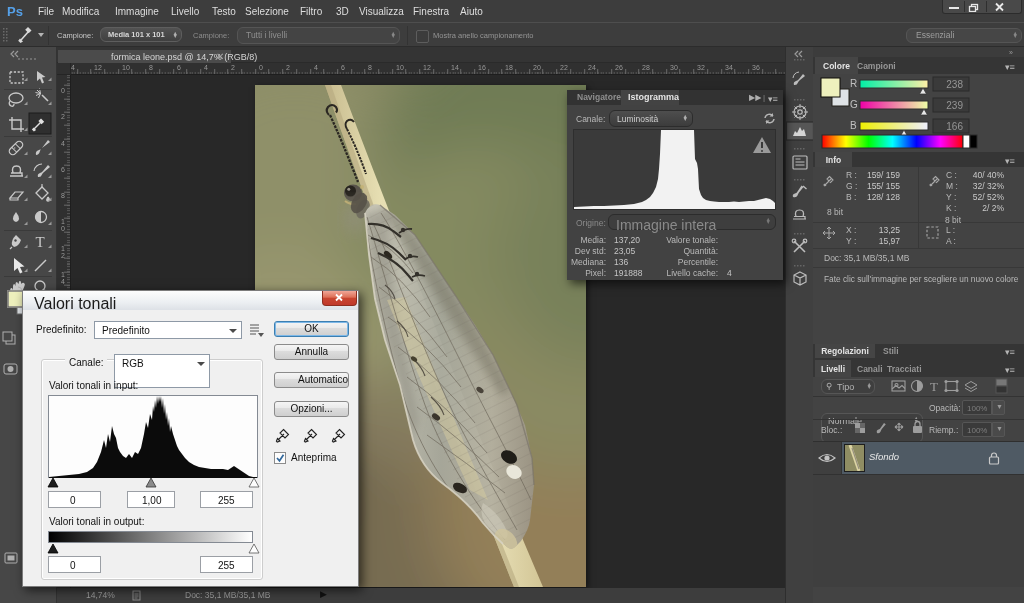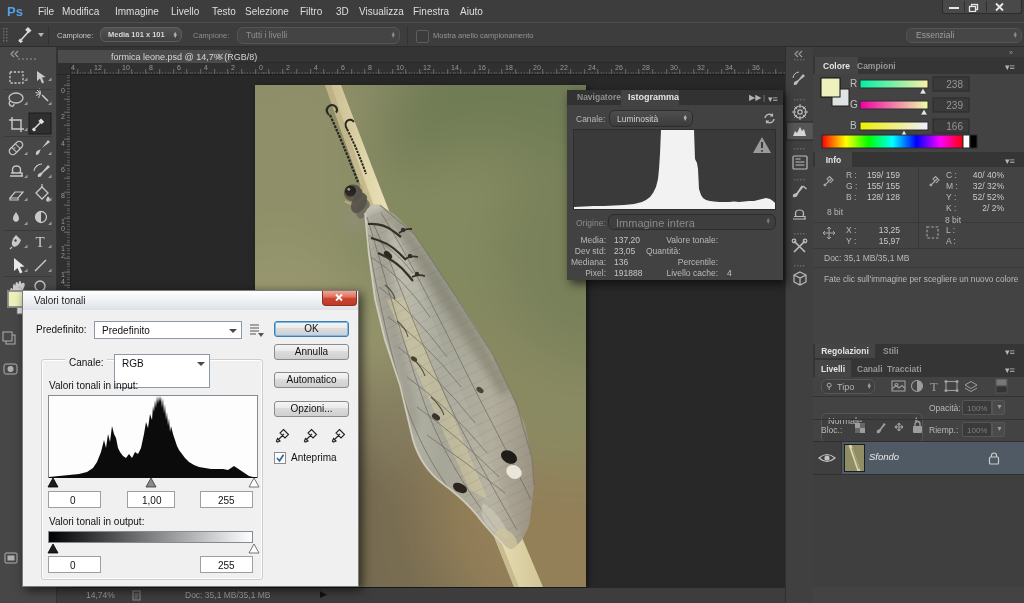--- a/index.html
+++ b/index.html
@@ -673,7 +673,7 @@
     </path></div>
     <span style="position:absolute;left:9px;top:128px;font-size:8.5px;color:#8a8a8a;">Origine:</span>
     <div class="combo" style="left:41px;top:124px;width:168px;height:16px;background:#3e3e3e;border-color:#2c2c2c;">
-      <span style="position:absolute;left:7px;top:2px;color:#8a8a8a;font-size:11px;">Immagine intera</span>
+      <span style="position:absolute;left:7px;top:2px;color:#8a8a8a;font-size:14px;">Immagine intera</span>
       <span class="updn" style="right:4px;top:3px;color:#777;">▲<br>▼</span>
     </div>
     <div style="font-size:8.5px;color:#b9b9b9;white-space:nowrap;">

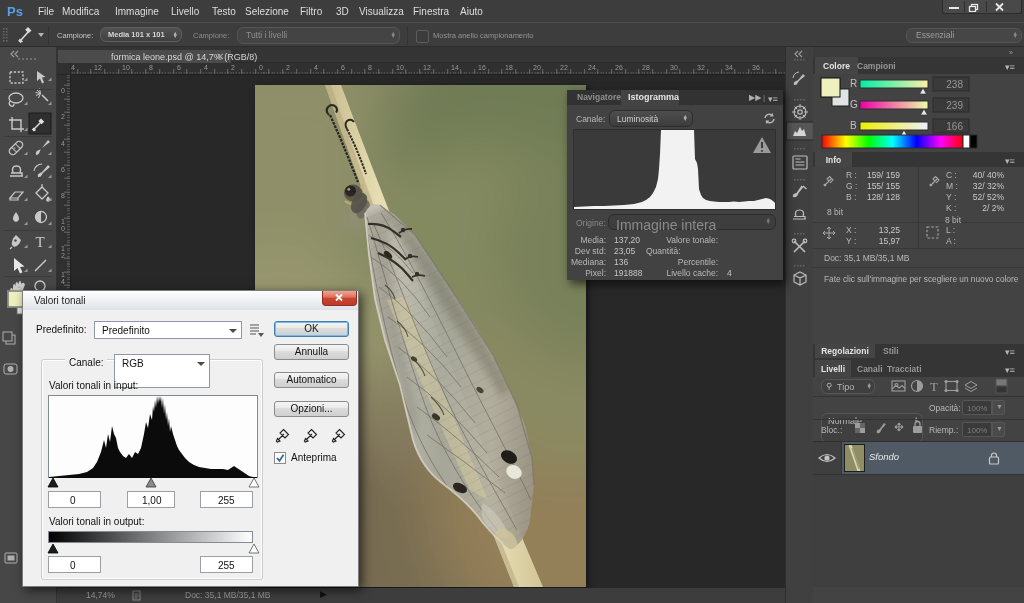--- a/index.html
+++ b/index.html
@@ -686,7 +686,7 @@
       <span style="position:absolute;left:0px;top:178px;width:39px;text-align:right;">Pixel:</span>
         <span style="position:absolute;left:47px;top:178px;color:#c5c5c5;">191888</span>
       <span style="position:absolute;left:79px;top:145px;width:72px;text-align:right;">Valore tonale:</span>
-      <span style="position:absolute;left:79px;top:156px;width:72px;">Quantità:</span>
+      <span style="position:absolute;left:79px;top:156px;width:72px;text-align:right;">Quantità:</span>
       <span style="position:absolute;left:79px;top:167px;width:72px;text-align:right;">Percentile:</span>
       <span style="position:absolute;left:79px;top:178px;width:72px;text-align:right;">Livello cache:</span>
         <span style="position:absolute;left:160px;top:178px;color:#c5c5c5;">4</span>

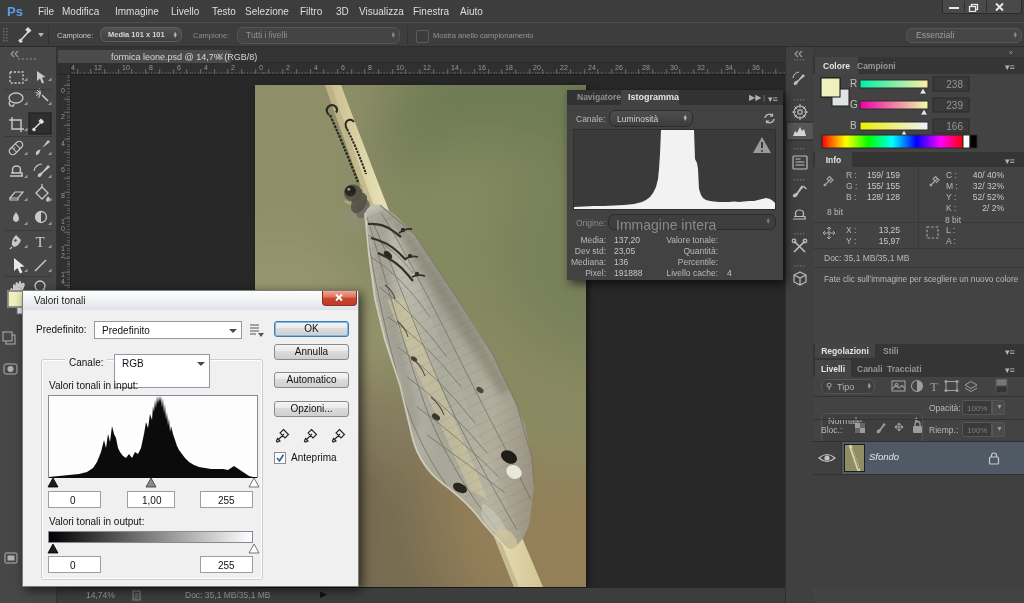--- a/index.html
+++ b/index.html
@@ -694,7 +694,7 @@
   </div>
   <div class="abs" id="dialog">
     <div style="position:absolute;left:0;top:0;width:335px;height:19px;background:linear-gradient(#fdfdfd,#eceff2 60%,#dde1e6);"></div>
-    <span style="position:absolute;left:11px;top:4px;font-size:10px;color:#1a1a1a;">Valori tonali</span>
+    <span style="position:absolute;left:11px;top:4px;font-size:16px;color:#1a1a1a;">Valori tonali</span>
     <div style="position:absolute;left:299px;top:0px;width:35px;height:15px;background:linear-gradient(#f0a697,#dd6f57 45%,#c94630 50%,#c0392b);border:1px solid #8e2e1f;border-top:none;border-radius:0 0 4px 4px;box-sizing:border-box;">
       <svg width="33" height="14">
           <path d="M13 3.5 L19 9.5 M19 3.5 L13 9.5" stroke="#fff" stroke-width="1.8"></path>

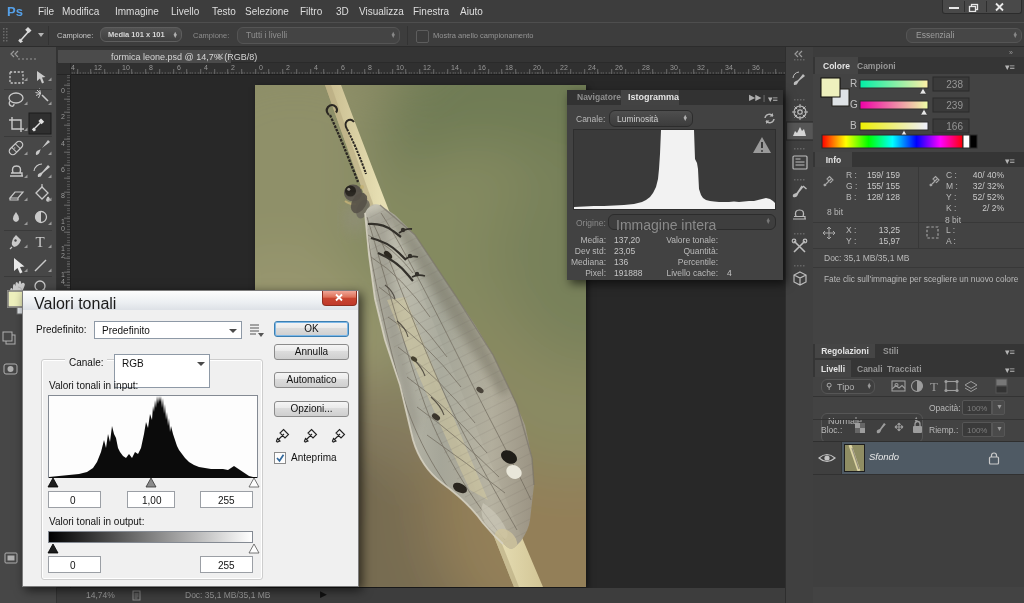--- a/index.html
+++ b/index.html
@@ -711,7 +711,7 @@
     </svg>
     <div class="dbtn" style="top:30px;border-color:#3c7fb1;box-shadow:0 0 0 1px #7db8e8 inset;">OK</div>
     <div class="dbtn" style="top:53px;">Annulla</div>
-    <div class="dbtn" style="top:81px;">Automatico</div>
+    <div class="dbtn" style="top:81px;text-align:right;">Automatico</div>
     <div class="dbtn" style="top:110px;">Opzioni...</div>
     <svg width="84" height="22" style="position:absolute;left:251px;top:131px;">
       <g stroke="#222" fill="none" stroke-width="1.1">

